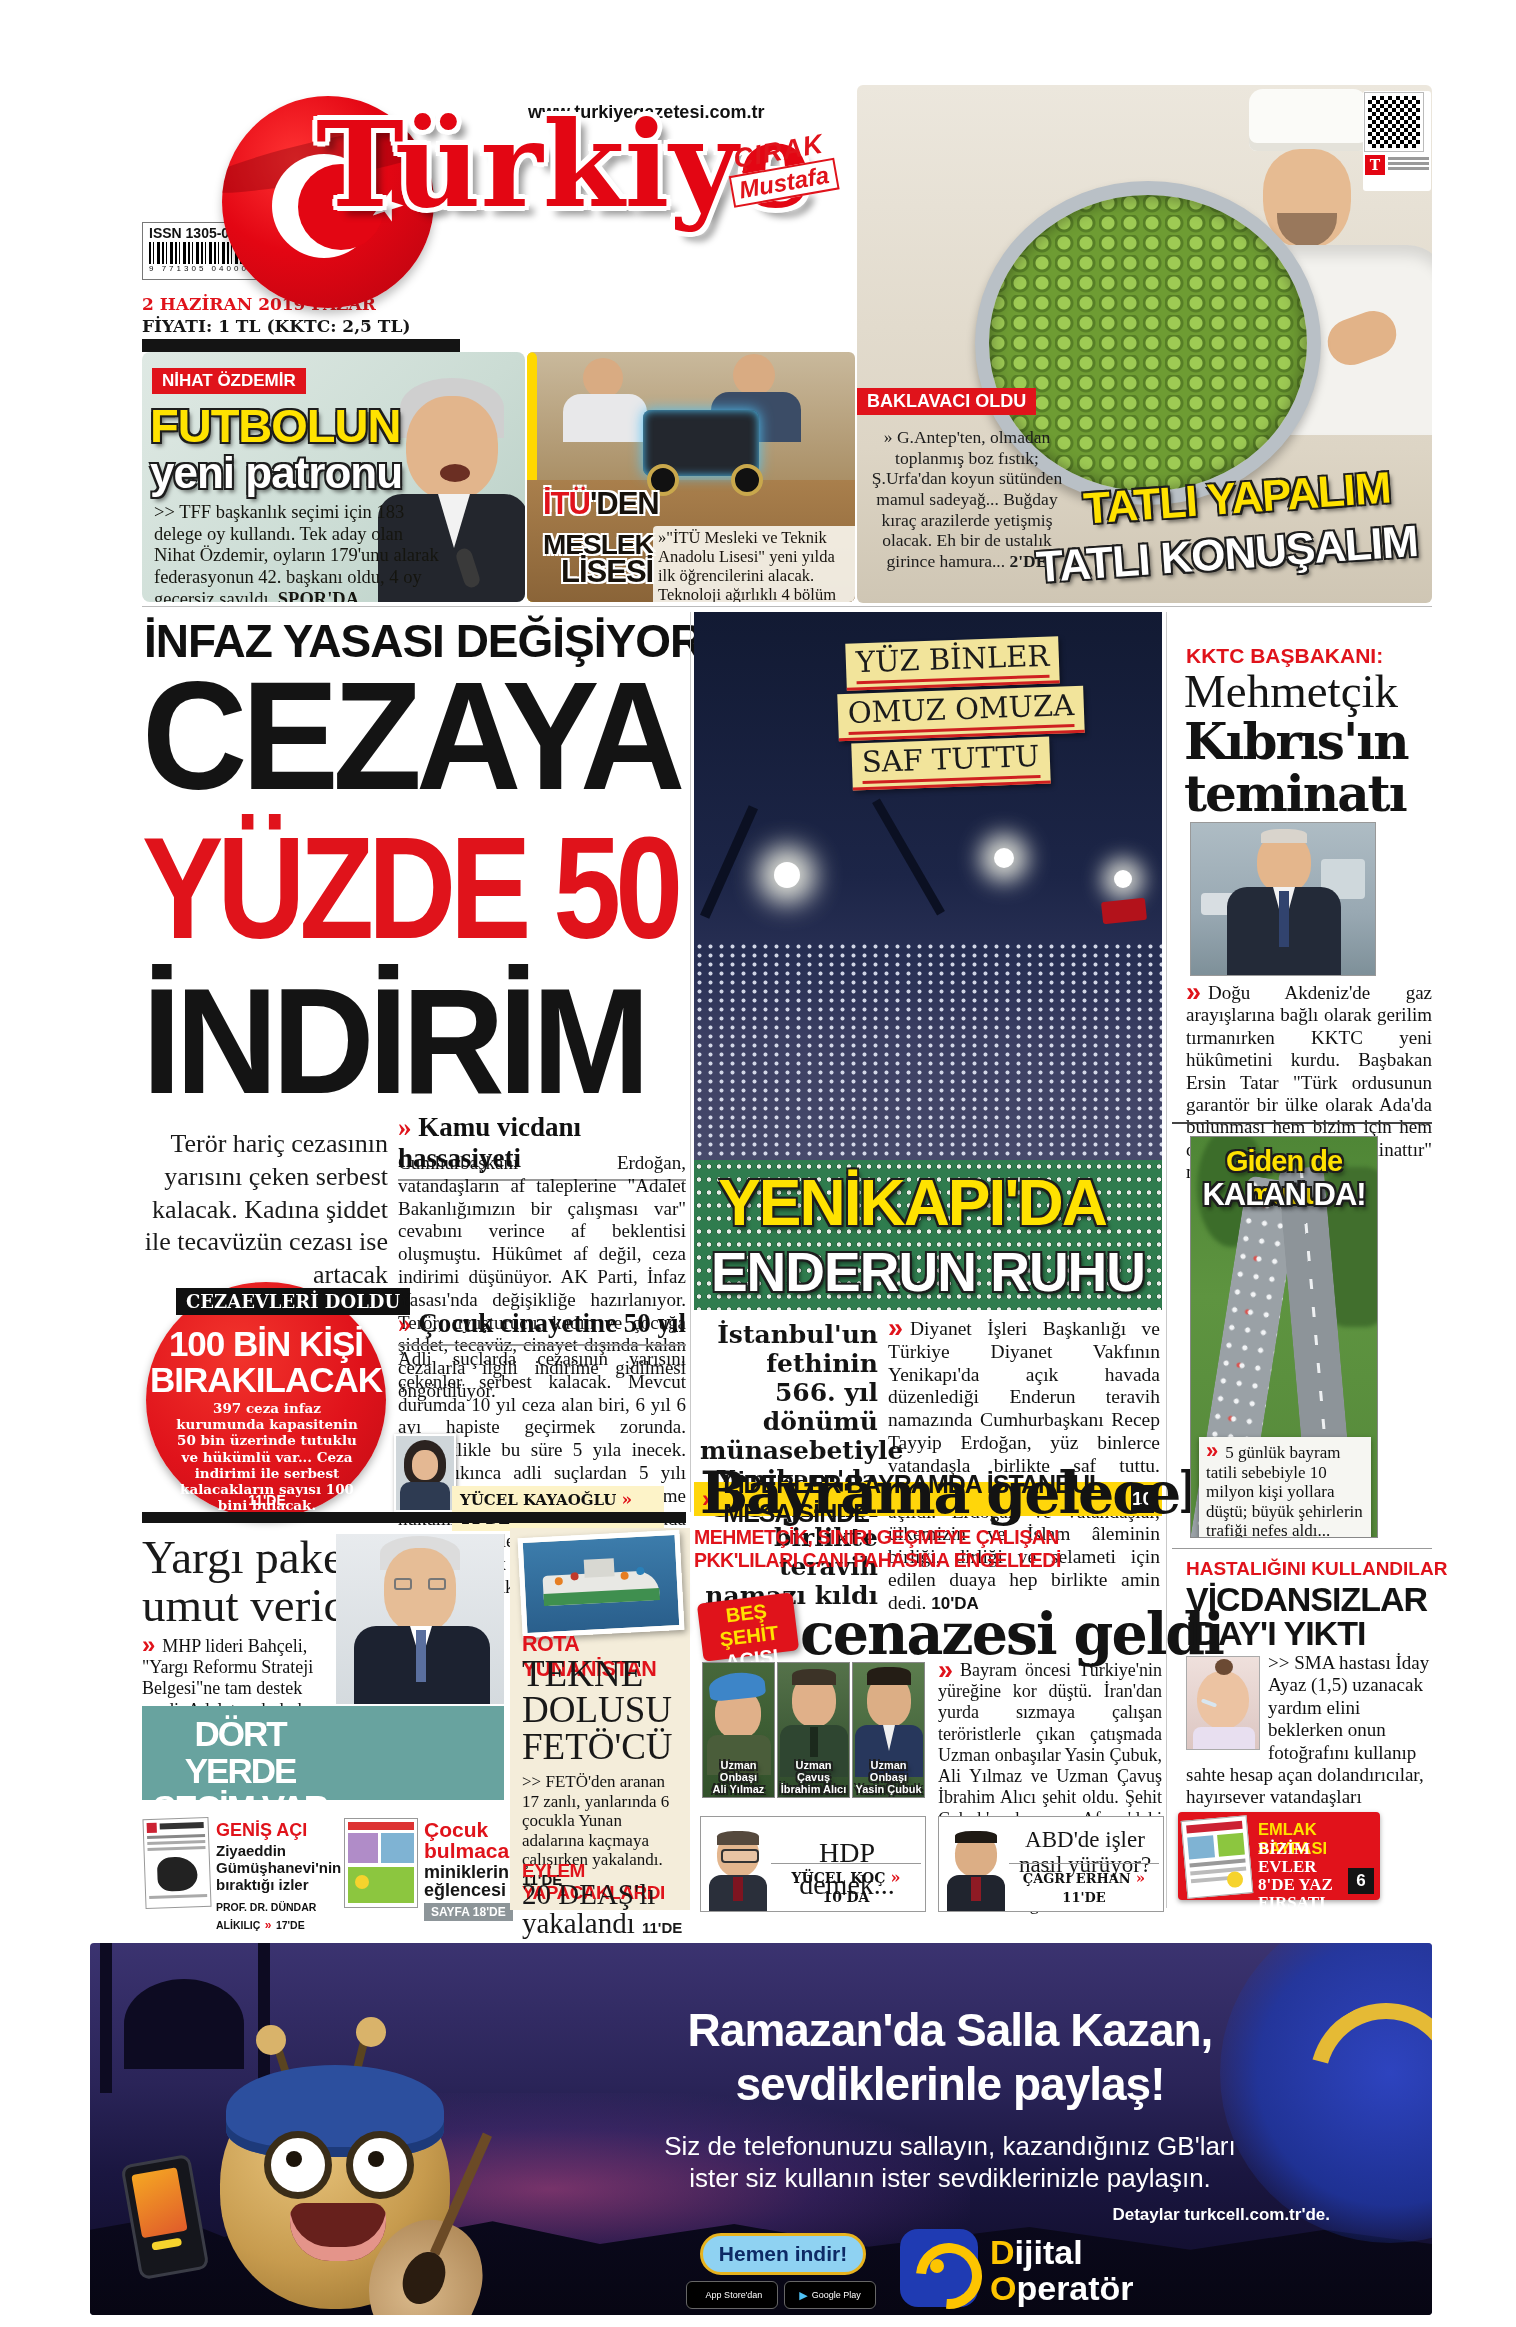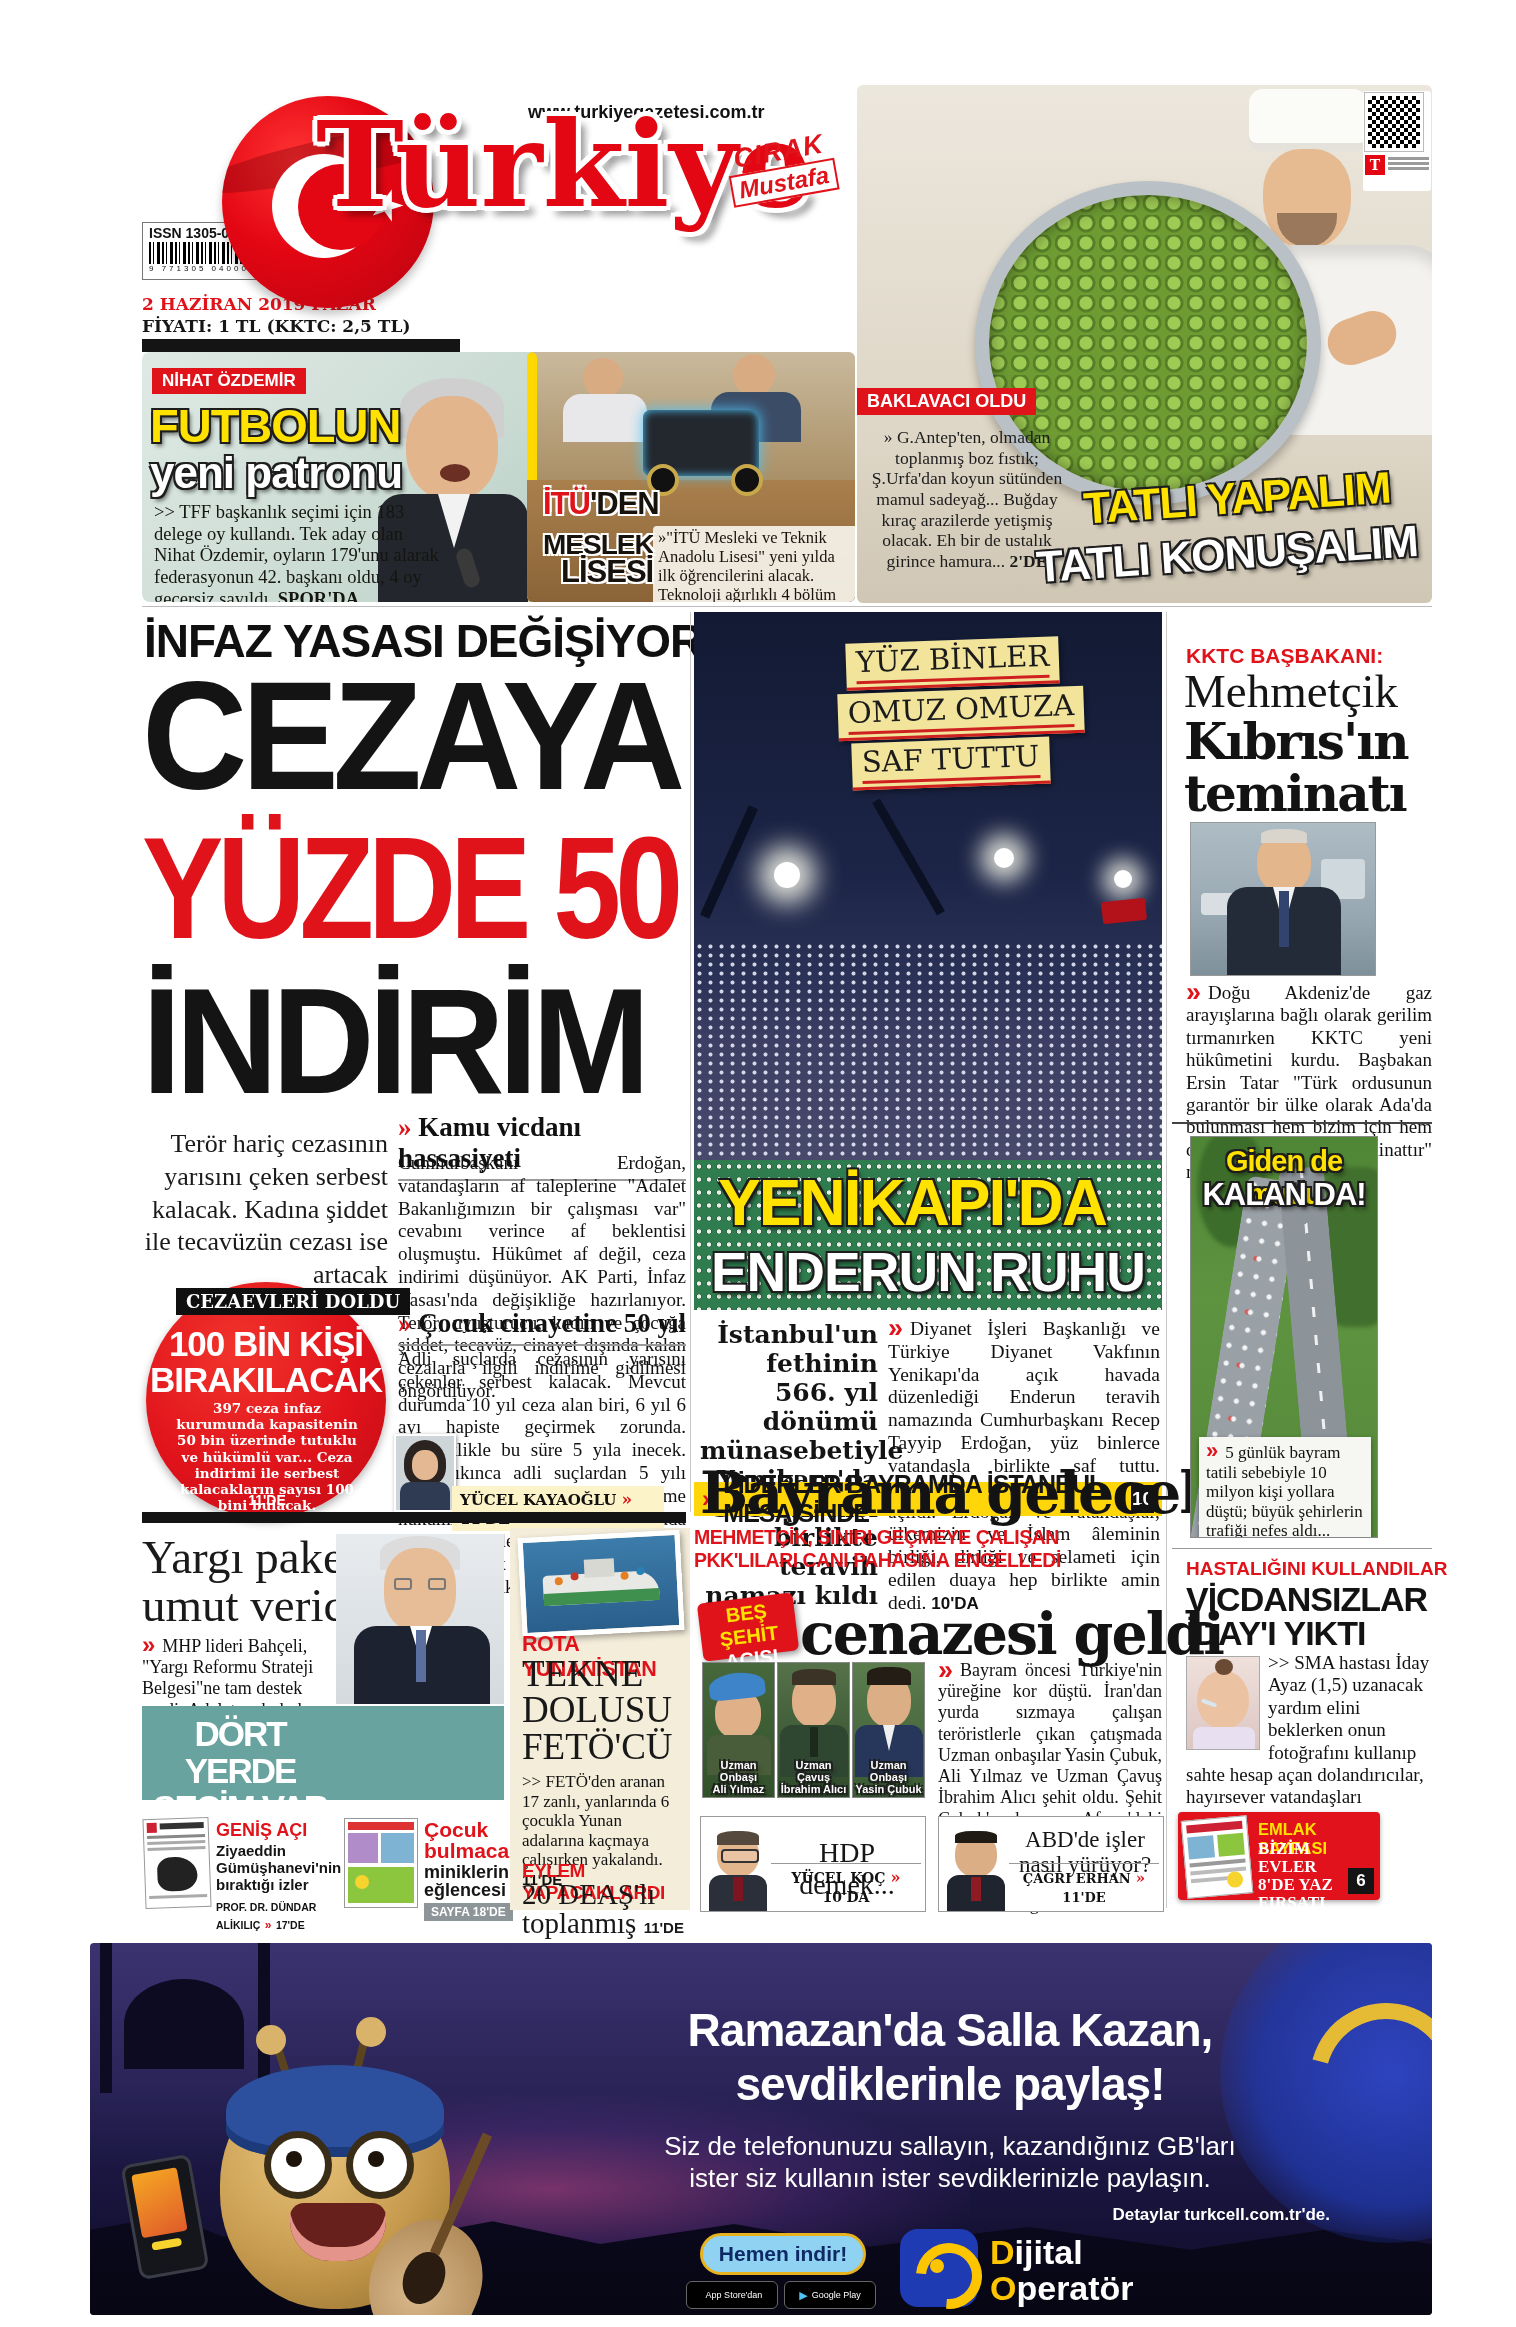--- a/index.html
+++ b/index.html
@@ -102,7 +102,7 @@
 
   <div class="abs hairh" style="left:142px;top:606px;width:1290px;"></div>
 
-  <div class="abs" style="left:142px;top:352px;width:383px;height:250px;background:linear-gradient(135deg,#dfe9e4 0%,#cbdcd4 60%,#b9cfc6 100%);border-radius:8px;overflow:hidden;padding-left:24px;">
+  <div class="abs" style="left:142px;top:352px;width:383px;height:250px;background:linear-gradient(135deg,#dfe9e4 0%,#cbdcd4 60%,#b9cfc6 100%);border-radius:8px;overflow:hidden;">
     <div class="abs" style="left:258px;top:26px;width:104px;height:60px;background:#cfcfcf;border-radius:50% 50% 0 0;"></div>
     <div class="abs" style="left:264px;top:44px;width:92px;height:104px;background:#e2b58c;border-radius:46%;"></div>
     <div class="abs" style="left:298px;top:112px;width:30px;height:18px;background:#6b2f23;border-radius:50%;"></div>

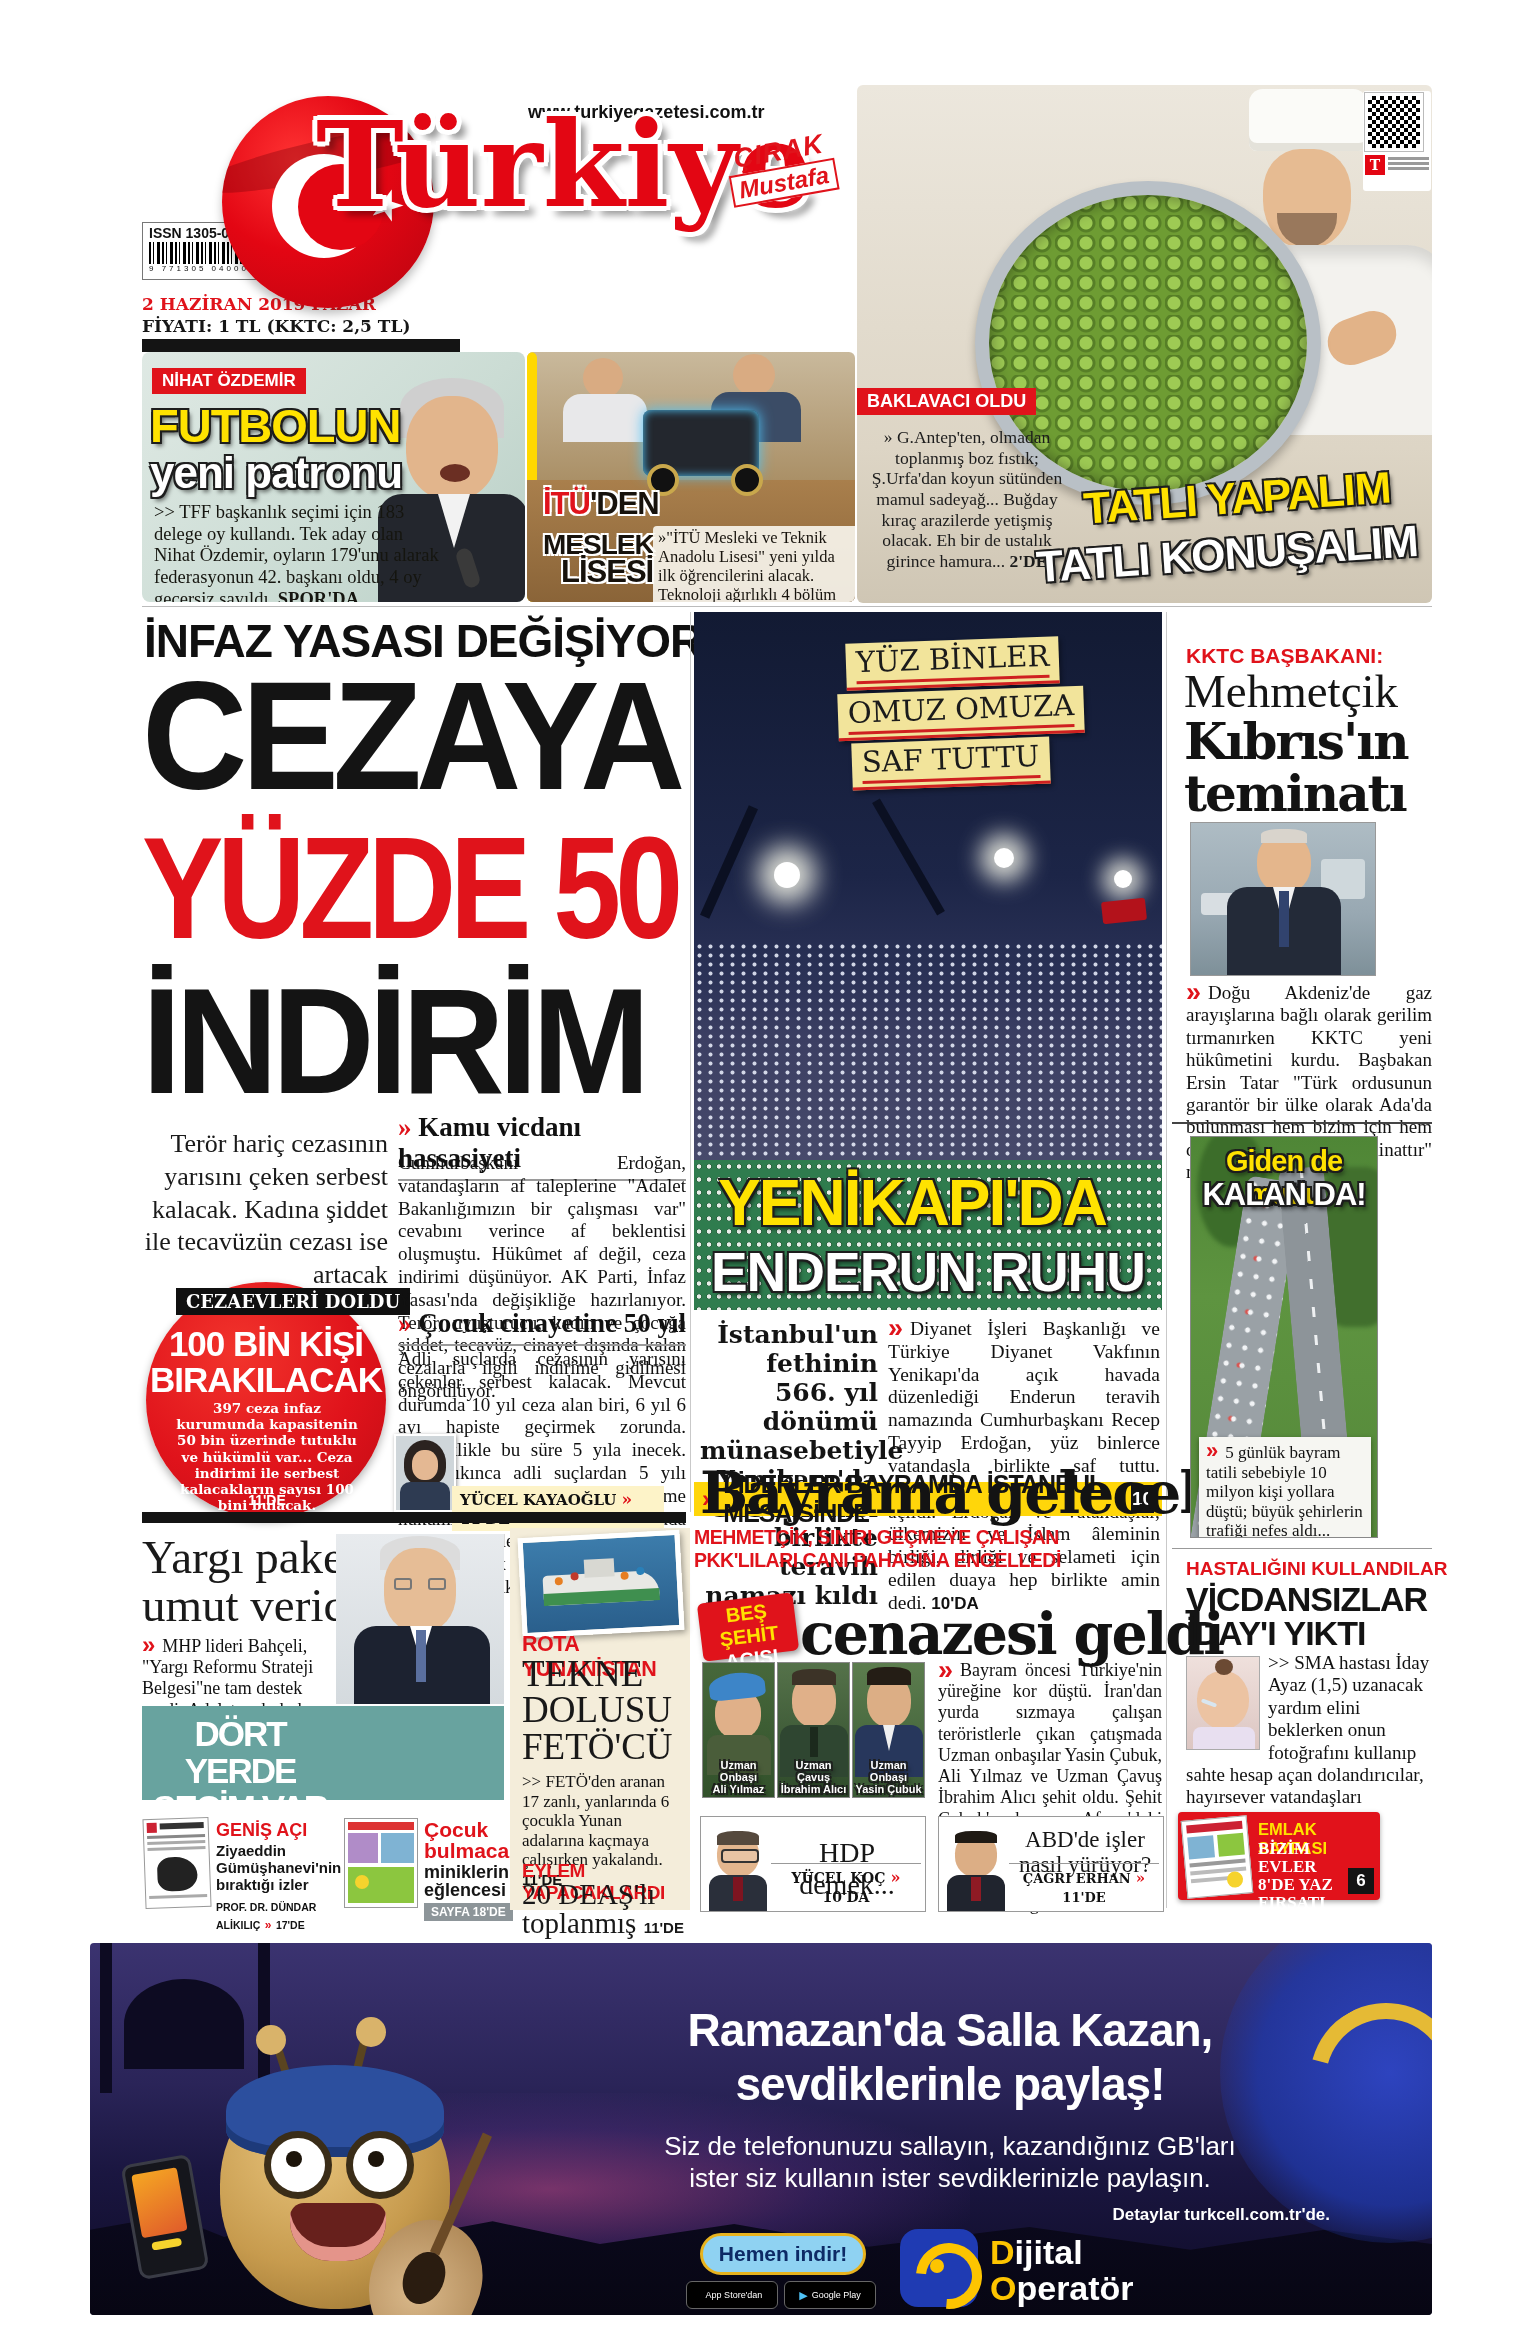--- a/index.html
+++ b/index.html
@@ -397,7 +397,7 @@
     </div>
     <div class="abs b red" style="left:12px;top:332px;font-size:19px;letter-spacing:-0.5px;">EYLEM YAPACAKLARDI</div>
     <div class="abs ser" style="left:12px;top:352px;width:166px;font-size:29px;line-height:1.0;color:#181818;">
-      <span>20 DEAŞ'lı</span><br><span>toplanmış</span>
+      <span>20 DEAŞ'lı</span><br><span>yakalandı</span>
       <span class="b" style="font-family:'Liberation Sans',sans-serif;font-size:15px;">11'DE</span>
     </div>
   </div>

